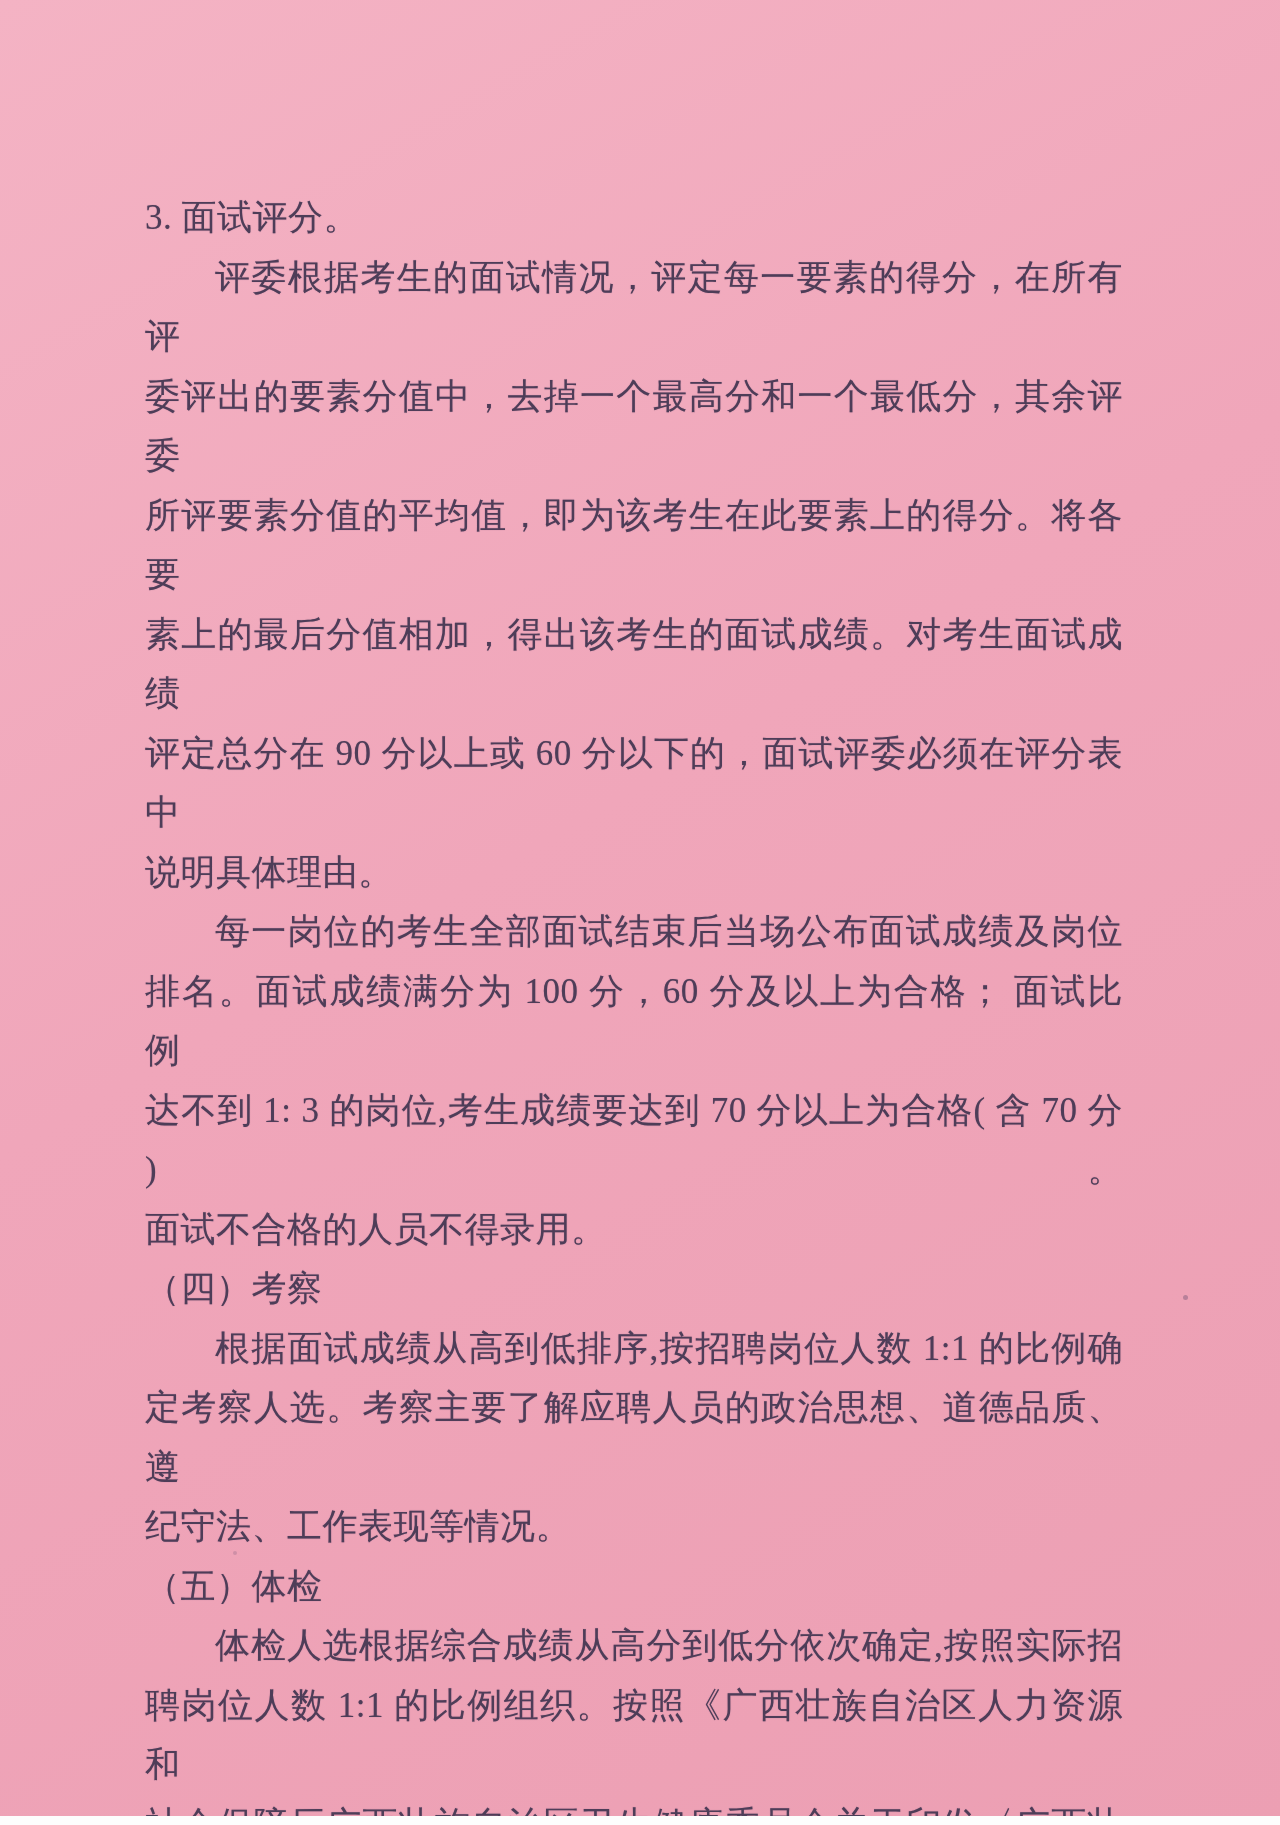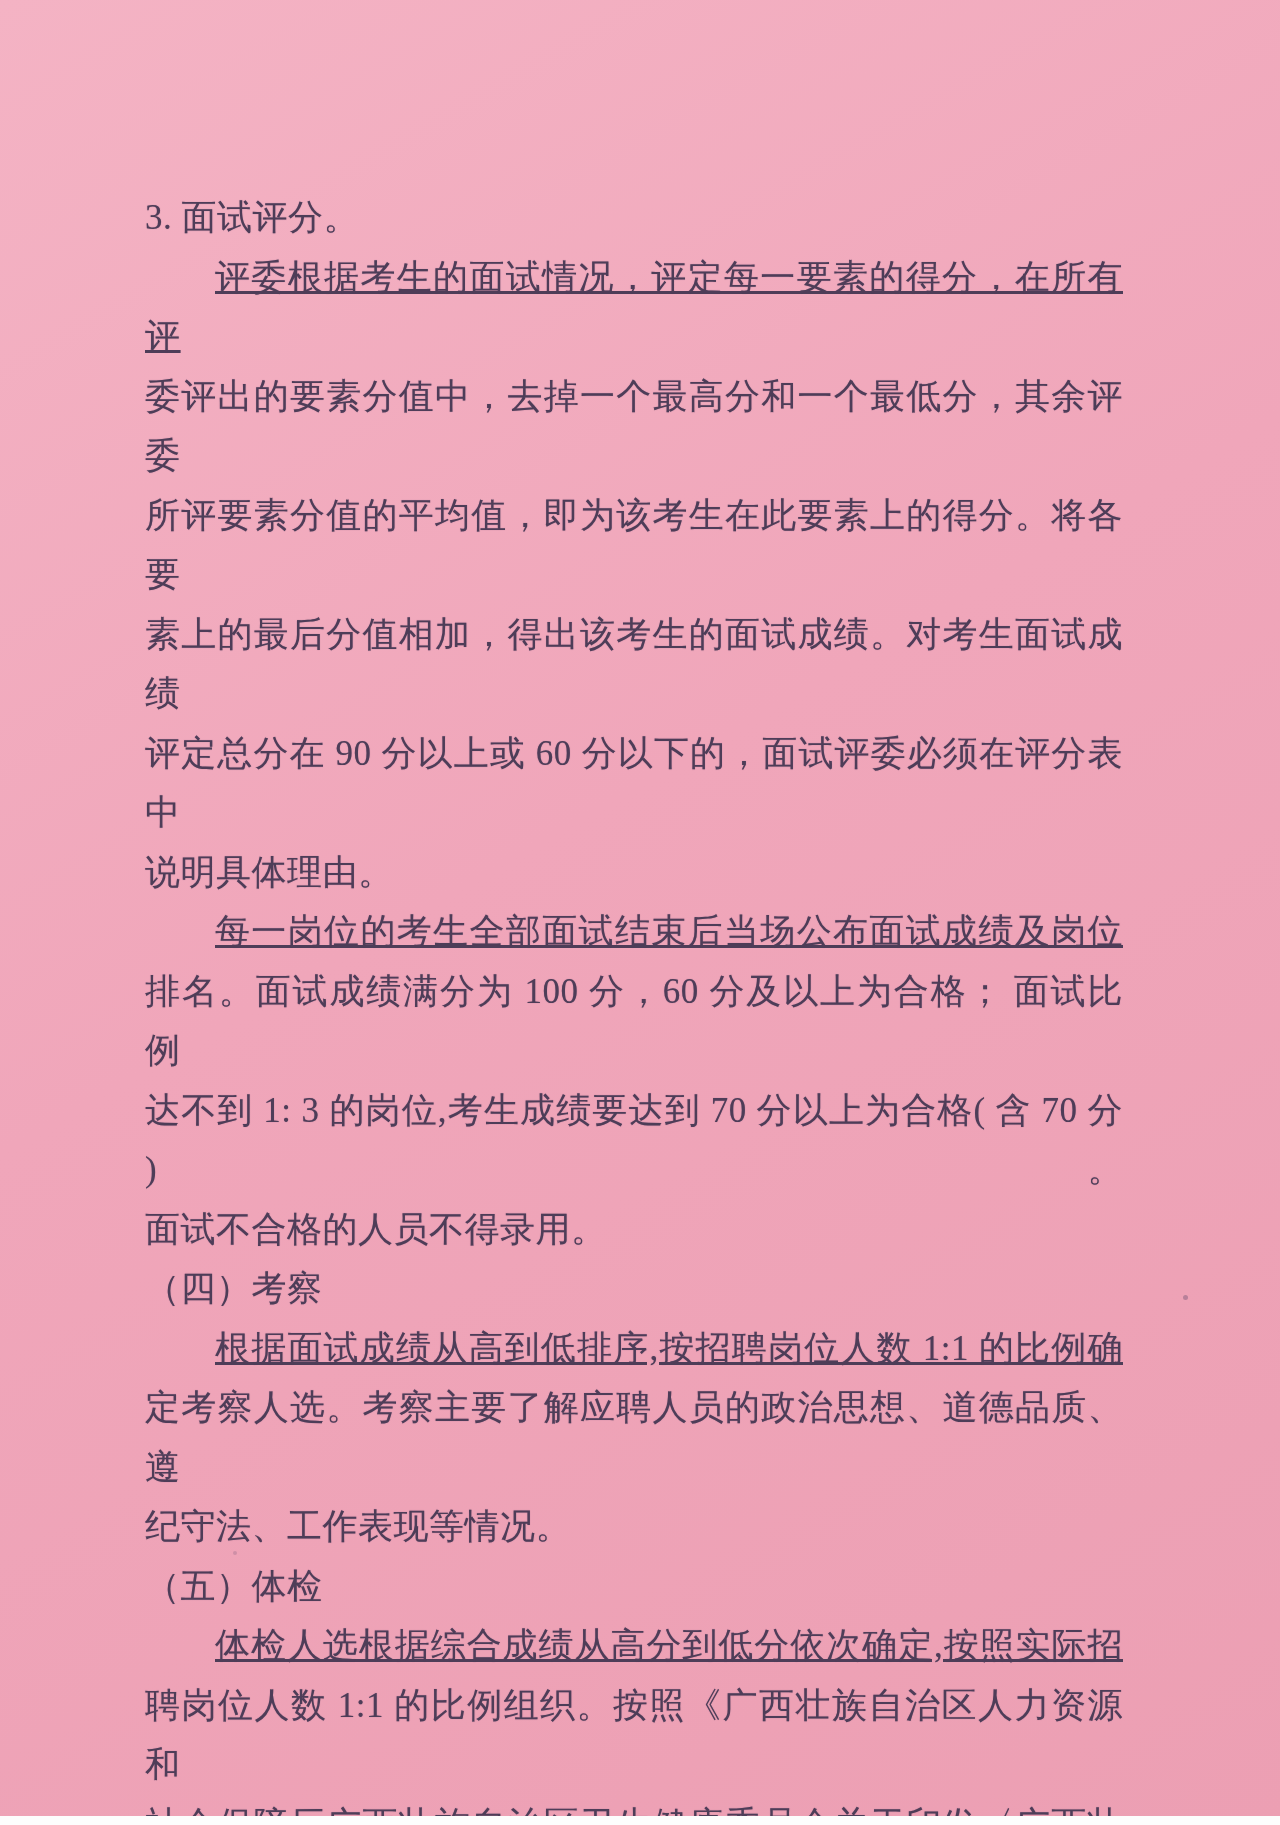--- a/index.html
+++ b/index.html
@@ -28,7 +28,7 @@
     text-align: justify;
     text-align-last: justify;
   }
-  .line.indent { text-indent: 70px; text-decoration: underline; }
+  .line.indent { text-indent: 70px; }
   .speck {
     position: absolute;
     width: 5px;

